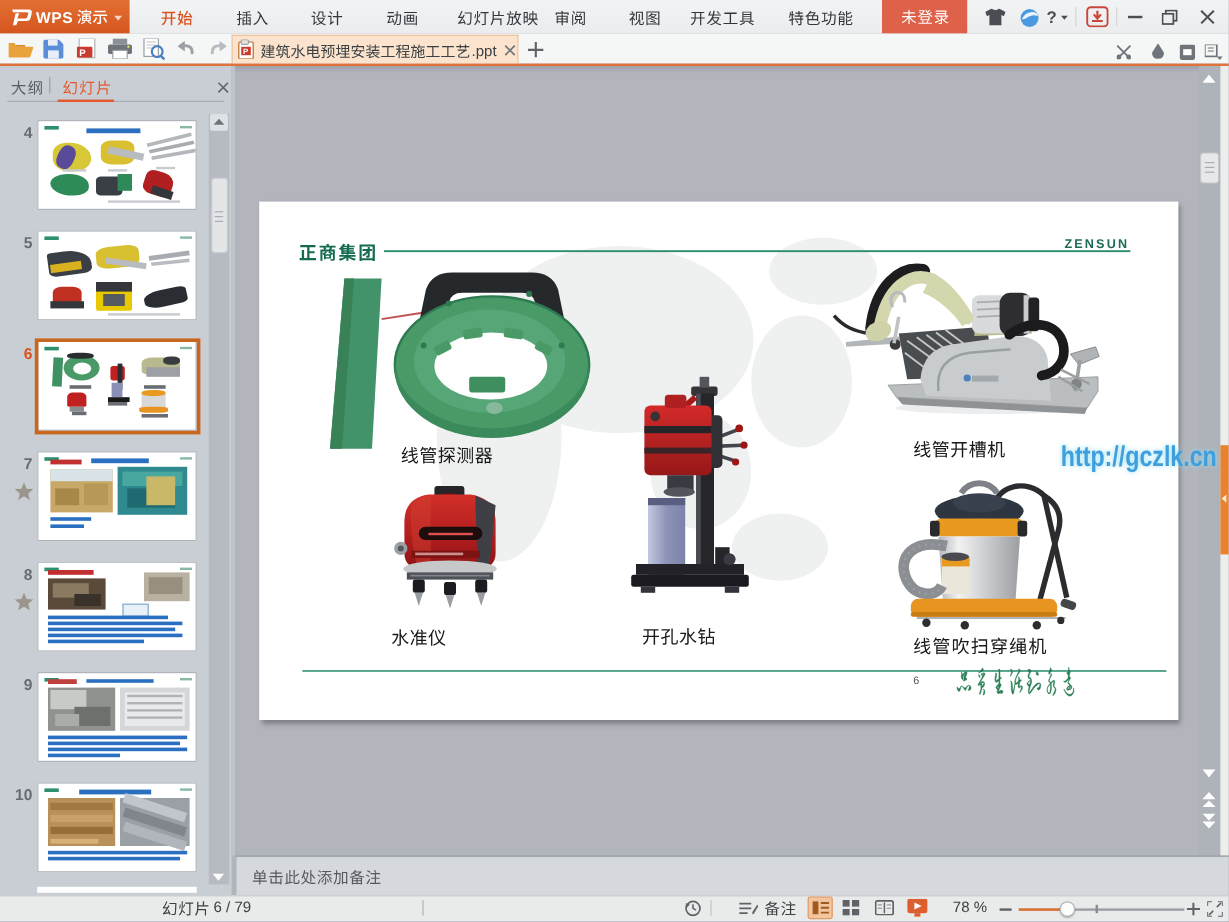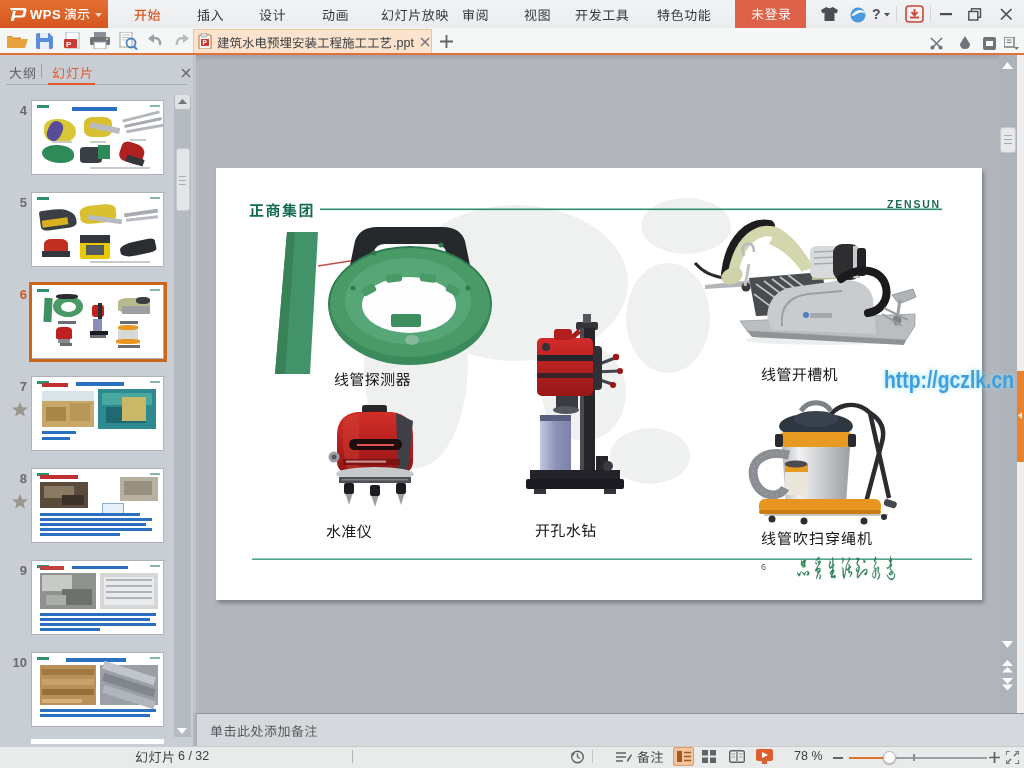--- a/index.html
+++ b/index.html
@@ -546,7 +546,7 @@
 <svg style="position:absolute;left:135px;top:749.0px;overflow:visible" width="40" height="17">
     <path transform="translate(0,13)" d="M6.2 -9.6H11.5V-8.7H6.2ZM11.1 -9.6H12Q12 -9.6 12 -9.5Q12 -9.4 12 -9.3Q12 -9.2 12 -9.1Q12 -6.7 11.9 -5.1Q11.8 -3.5 11.7 -2.4Q11.6 -1.4 11.5 -0.8Q11.4 -0.2 11.2 0Q10.9 0.3 10.7 0.4Q10.5 0.6 10.1 0.6Q9.8 0.6 9.2 0.6Q8.6 0.6 8 0.6Q8 0.4 8 0.1Q7.9 -0.2 7.7 -0.4Q8.4 -0.3 8.9 -0.3Q9.5 -0.3 9.7 -0.3Q9.9 -0.3 10 -0.4Q10.2 -0.4 10.3 -0.5Q10.4 -0.7 10.6 -1.3Q10.7 -1.8 10.8 -2.9Q10.9 -3.9 10.9 -5.5Q11 -7.1 11.1 -9.4ZM4.7 -3.5 5.5 -3.8Q5.9 -3.1 6.2 -2.4Q6.5 -1.7 6.8 -1.1Q7 -0.4 7.1 0.1L6.2 0.5Q6.1 -0 5.9 -0.7Q5.7 -1.4 5.4 -2.1Q5 -2.8 4.7 -3.5ZM1 -4.9Q1 -5 0.9 -5.1Q0.9 -5.3 0.8 -5.5Q0.7 -5.7 0.7 -5.8Q0.9 -5.9 1.1 -6.1Q1.3 -6.4 1.5 -6.7Q1.6 -6.9 1.9 -7.3Q2.1 -7.7 2.4 -8.3Q2.7 -8.9 3 -9.6Q3.3 -10.2 3.5 -10.9L4.5 -10.5Q4.1 -9.6 3.6 -8.7Q3.2 -7.7 2.7 -6.9Q2.2 -6.1 1.7 -5.4V-5.4Q1.7 -5.4 1.6 -5.3Q1.5 -5.3 1.3 -5.2Q1.2 -5.1 1.1 -5Q1 -4.9 1 -4.9ZM1 -4.9 1 -5.6 1.5 -5.9 4.8 -6.2Q4.8 -6 4.7 -5.7Q4.7 -5.5 4.7 -5.3Q3.6 -5.2 2.9 -5.1Q2.2 -5.1 1.8 -5Q1.5 -5 1.3 -4.9Q1.1 -4.9 1 -4.9ZM1.1 0Q1.1 -0.1 1 -0.3Q1 -0.4 0.9 -0.6Q0.8 -0.8 0.8 -0.9Q1 -1 1.3 -1.3Q1.6 -1.6 1.9 -2.1Q2.1 -2.4 2.5 -2.9Q2.9 -3.5 3.4 -4.2Q3.9 -5 4.4 -5.9Q4.9 -6.8 5.3 -7.7L6.3 -7.2Q5.6 -6 4.9 -4.8Q4.1 -3.6 3.4 -2.5Q2.6 -1.4 1.8 -0.6V-0.5Q1.8 -0.5 1.7 -0.5Q1.6 -0.4 1.5 -0.3Q1.3 -0.2 1.2 -0.2Q1.1 -0.1 1.1 0ZM1.1 0 1.1 -0.8 1.6 -1.2 6.1 -1.9Q6.1 -1.7 6 -1.4Q6 -1.2 6.1 -1Q4.8 -0.8 4 -0.6Q3.2 -0.5 2.6 -0.4Q2.1 -0.3 1.8 -0.2Q1.5 -0.1 1.4 -0.1Q1.2 -0 1.1 0Z M16.4 -10.9H17.3V-6.7Q17.3 -5.7 17.2 -4.7Q17.1 -3.6 16.9 -2.6Q16.6 -1.6 16.1 -0.7Q15.6 0.2 14.8 1Q14.7 0.9 14.6 0.8Q14.4 0.6 14.3 0.5Q14.2 0.4 14.1 0.3Q14.8 -0.4 15.3 -1.3Q15.8 -2.1 16 -3Q16.2 -3.9 16.3 -4.9Q16.4 -5.8 16.4 -6.7ZM14.8 -8.3 15.5 -8.2Q15.5 -7.6 15.5 -7Q15.4 -6.4 15.3 -5.8Q15.1 -5.2 15 -4.8L14.2 -5.1Q14.4 -5.5 14.5 -6Q14.6 -6.6 14.7 -7.2Q14.8 -7.7 14.8 -8.3ZM18.4 -8.5 19.3 -8.1Q19 -7.5 18.7 -6.7Q18.4 -6 18.1 -5.5L17.5 -5.8Q17.6 -6.1 17.8 -6.6Q18 -7.1 18.2 -7.6Q18.3 -8.1 18.4 -8.5ZM17 -3.7Q17.2 -3.5 17.5 -3.2Q17.8 -2.9 18.1 -2.5Q18.5 -2.2 18.8 -1.9Q19.1 -1.5 19.2 -1.4L18.6 -0.6Q18.4 -0.9 18.1 -1.2Q17.8 -1.6 17.5 -1.9Q17.2 -2.3 16.9 -2.6Q16.6 -2.9 16.4 -3.1ZM19.3 -9.9H26V-8.9H19.3ZM22.7 -9.5H23.7V-0.4Q23.7 0.1 23.6 0.4Q23.4 0.6 23.1 0.8Q22.7 0.9 22.1 0.9Q21.5 1 20.6 1Q20.5 0.8 20.5 0.6Q20.4 0.4 20.3 0.2Q20.2 0.1 20.2 -0.1Q20.6 -0.1 21.1 -0.1Q21.5 -0.1 21.9 -0.1Q22.2 -0.1 22.3 -0.1Q22.5 -0.1 22.6 -0.1Q22.7 -0.2 22.7 -0.4Z M29.8 -7.6H38.7V-6.6H29.8ZM34 -10.9H35.1V-7.1H34ZM29.3 -10.6H30.3V-6.3Q30.3 -5.3 30.3 -4.3Q30.2 -3.3 30 -2.4Q29.8 -1.5 29.4 -0.6Q29 0.3 28.3 1.1Q28.2 0.9 28 0.8Q27.9 0.7 27.8 0.5Q27.6 0.4 27.5 0.3Q28.3 -0.6 28.7 -1.7Q29.1 -2.8 29.2 -3.9Q29.3 -5.1 29.3 -6.2ZM29.8 -4.5H36.7V1H35.7V-3.5H29.8Z" fill="#3c4043"></path>
   </svg>
-<div class="abs" style="left:178px;top:750px;font-size:12.5px;color:#3c4043;white-space:nowrap;line-height:1;">6 / 32</div>
+<div class="abs" style="left:178px;top:750px;font-size:12.5px;color:#3c4043;white-space:nowrap;line-height:1;">6 / 79</div>
 <div class="abs" style="left:352px;top:750px;width:1px;height:13px;background:#b0b4b8"></div>
 <svg class="abs" style="left:570px;top:750px" width="15" height="14">
     <circle cx="7.5" cy="7" r="5.8" fill="none" stroke="#5f6368" stroke-width="1.4"></circle>

